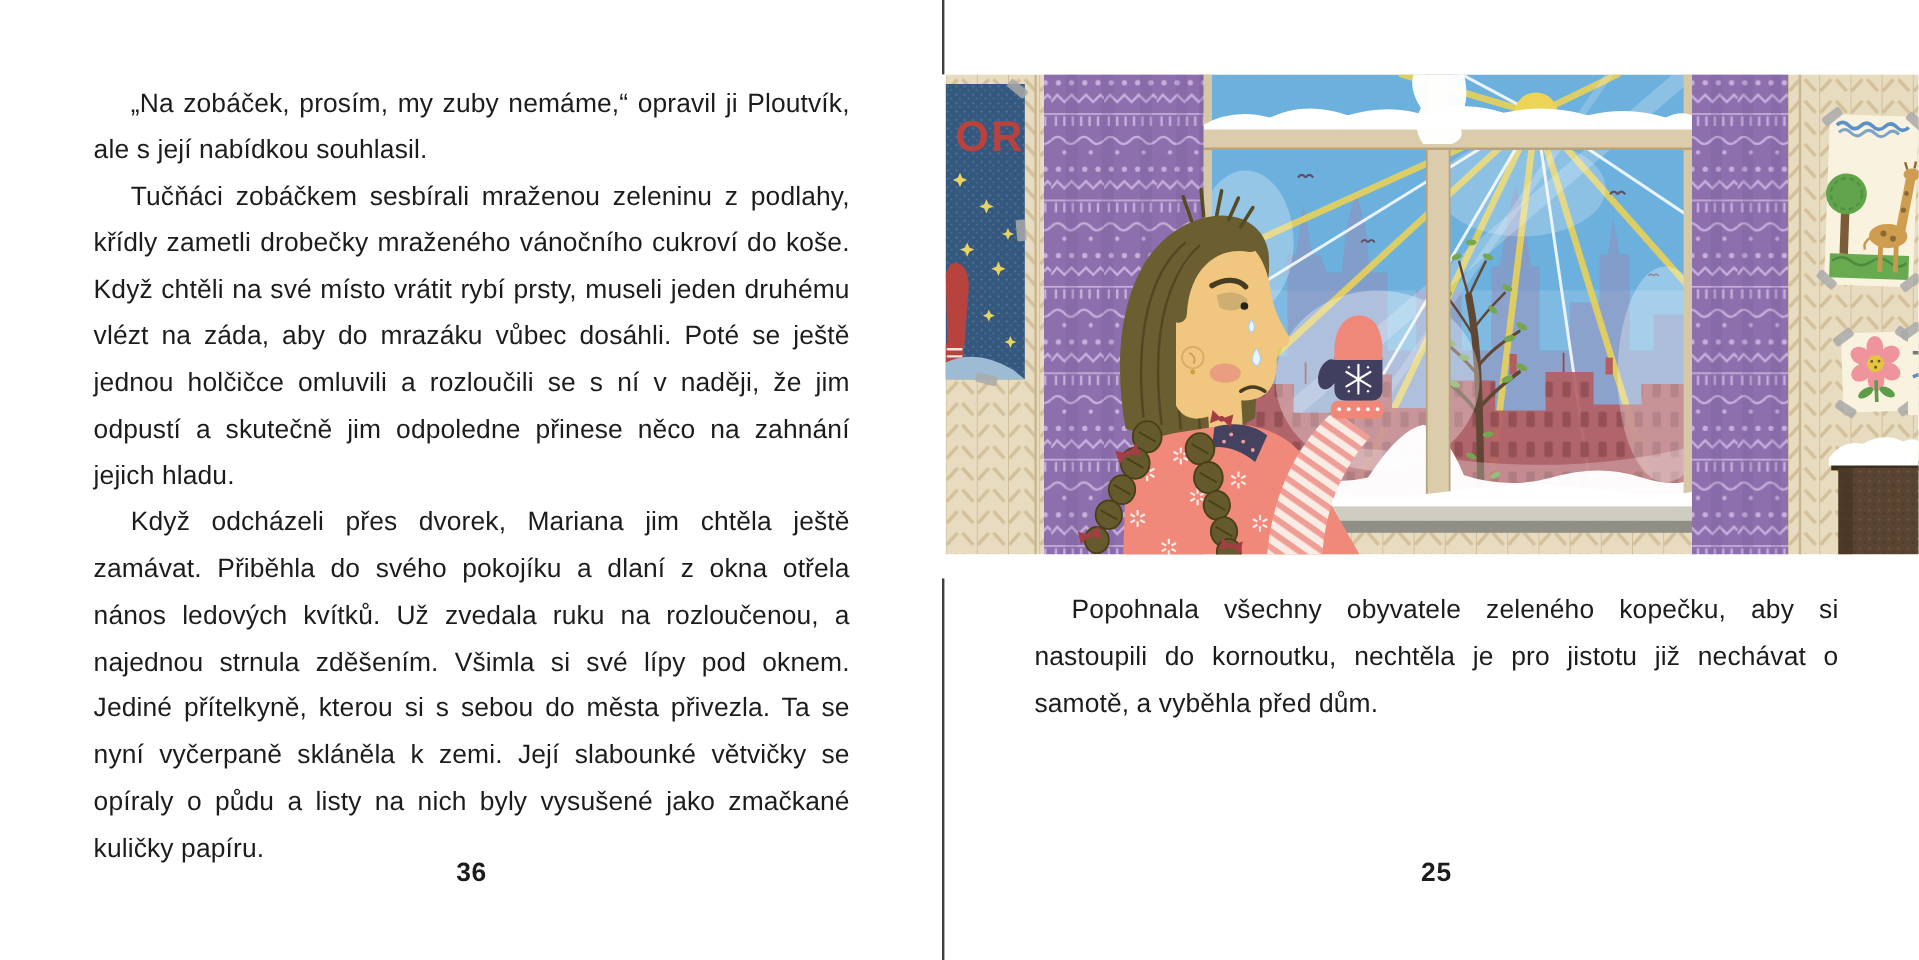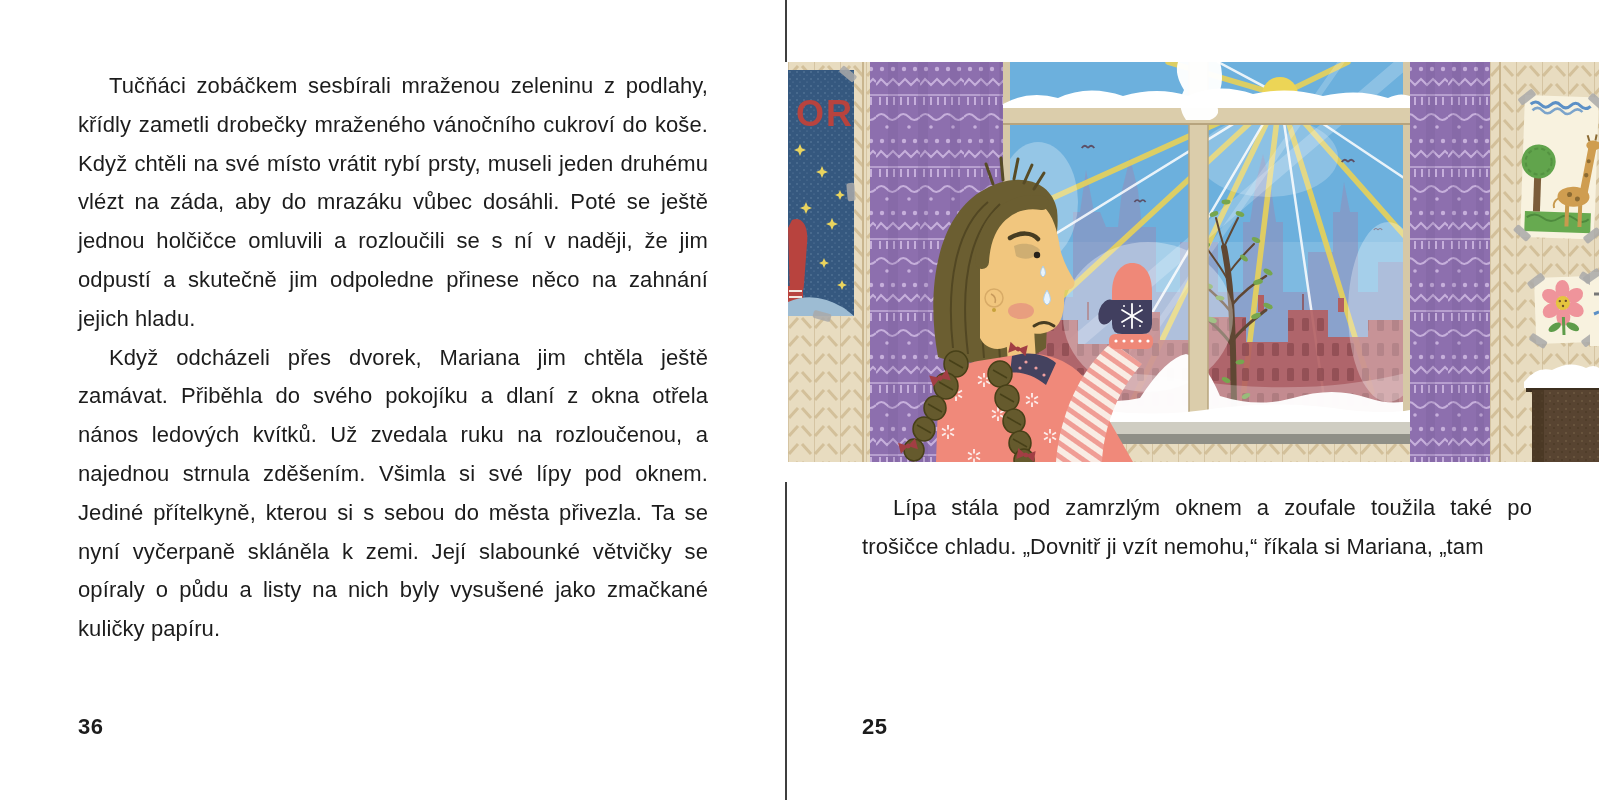--- a/index.html
+++ b/index.html
@@ -24,6 +24,7 @@
 <body>
 
 <div id="left-text" class="page-text">
+    <p>„Na zobáček, prosím, my zuby nemáme,“ opravil ji Ploutvík, ale s její nabídkou souhlasil.</p>
     <p>Tučňáci zobáčkem sesbírali mraženou zeleninu z podlahy, křídly zametli drobečky mraženého vánočního cukroví do koše. Když chtěli na své místo vrátit rybí prsty, museli jeden druhému vlézt na záda, aby do mrazáku vůbec dosáhli. Poté se ještě jednou holčičce omluvili a rozloučili se s ní v naději, že jim odpustí a skutečně jim odpoledne přinese něco na zahnání jejich hladu.</p>
     <p>Když odcházeli přes dvorek, Mariana jim chtěla ještě zamávat. Přiběhla do svého pokojíku a dlaní z okna otřela nános ledových kvítků. Už zvedala ruku na rozloučenou, a najednou strnula zděšením. Všimla si své lípy pod oknem. Jediné přítelkyně, kterou si s sebou do města přivezla. Ta se nyní vyčerpaně skláněla k zemi. Její slabounké větvičky se opíraly o půdu a listy na nich byly vysušené jako zmačkané kuličky papíru.</p>
   </div>

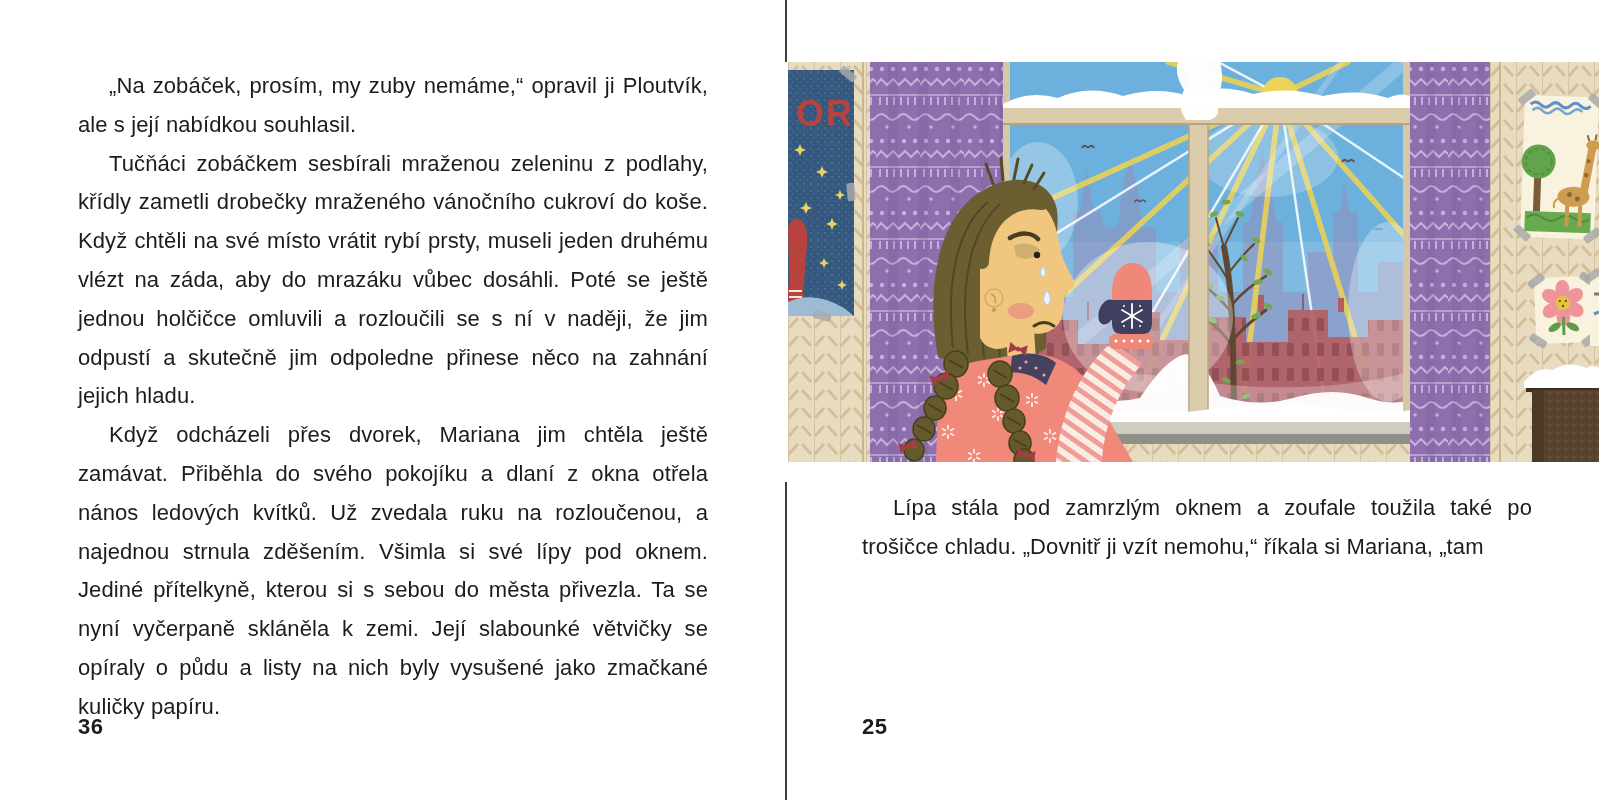--- a/index.html
+++ b/index.html
@@ -414,6 +414,7 @@
 </svg>
 
 <div id="right-text" class="page-text">
+    <p>Popohnala všechny obyvatele zeleného kopečku, aby si nastoupili do kornoutku, nechtěla je pro jistotu již nechávat o samotě, a vyběhla před dům.</p>
     <p>Lípa stála pod zamrzlým oknem a zoufale toužila také po trošičce chladu. „Dovnitř ji vzít nemohu,“ říkala si Mariana, „tam</p>
   </div>
 <div id="num-right" class="pagenum">25</div>

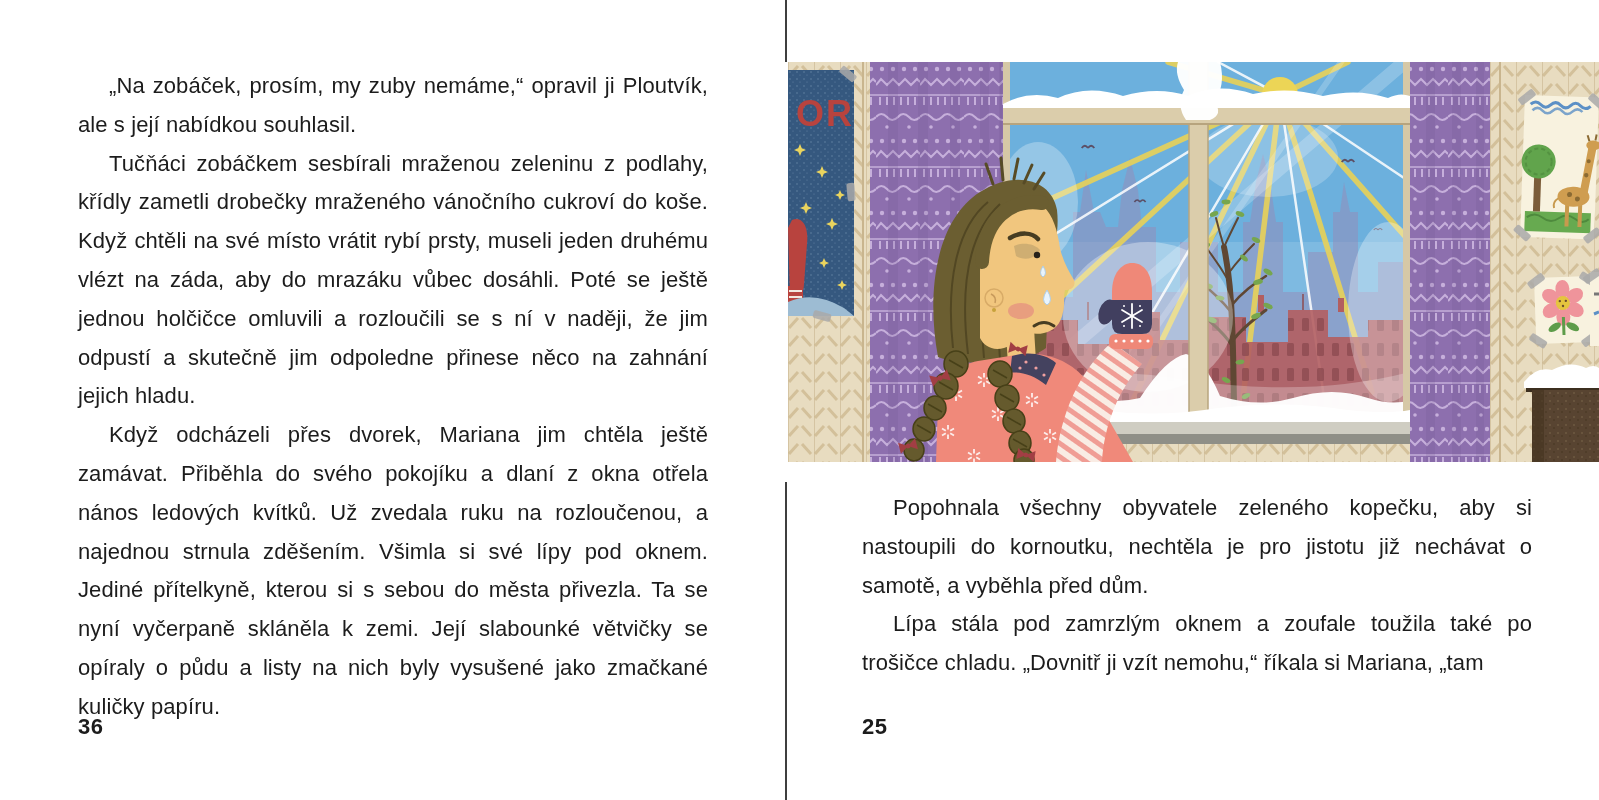--- a/index.html
+++ b/index.html
@@ -415,7 +415,6 @@
 
 <div id="right-text" class="page-text">
     <p>Popohnala všechny obyvatele zeleného kopečku, aby si nastoupili do kornoutku, nechtěla je pro jistotu již nechávat o samotě, a vyběhla před dům.</p>
-    <p>Lípa stála pod zamrzlým oknem a zoufale toužila také po trošičce chladu. „Dovnitř ji vzít nemohu,“ říkala si Mariana, „tam</p>
   </div>
 <div id="num-right" class="pagenum">25</div>
 

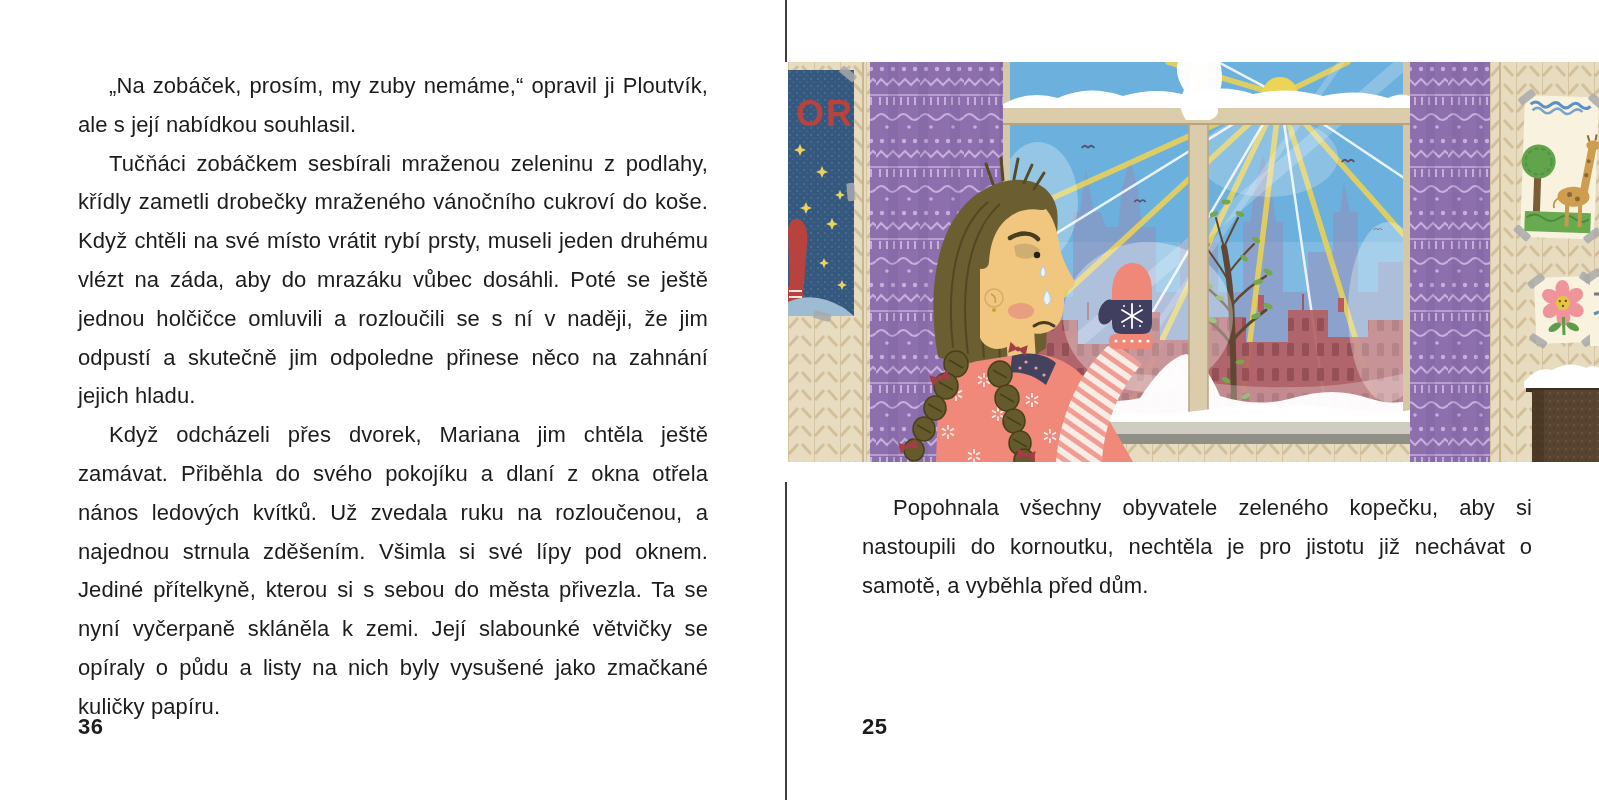--- a/index.html
+++ b/index.html
@@ -12,7 +12,7 @@
   .page-text p{margin:0;text-indent:31px;}
   #left-text{left:78px;top:67px;width:630px;}
   #right-text{left:862px;top:489px;width:670px;}
-  .pagenum{position:absolute;top:714px;font-weight:bold;font-size:22px;letter-spacing:.5px;}
+  .pagenum{position:absolute;top:714px;font-weight:bold;font-size:22px;text-align:center;letter-spacing:.5px;}
   #num-left{left:78px;width:630px;}
   #num-right{left:862px;width:670px;}
   .divider{position:absolute;left:785px;width:2px;background:#3f3f3f;}

